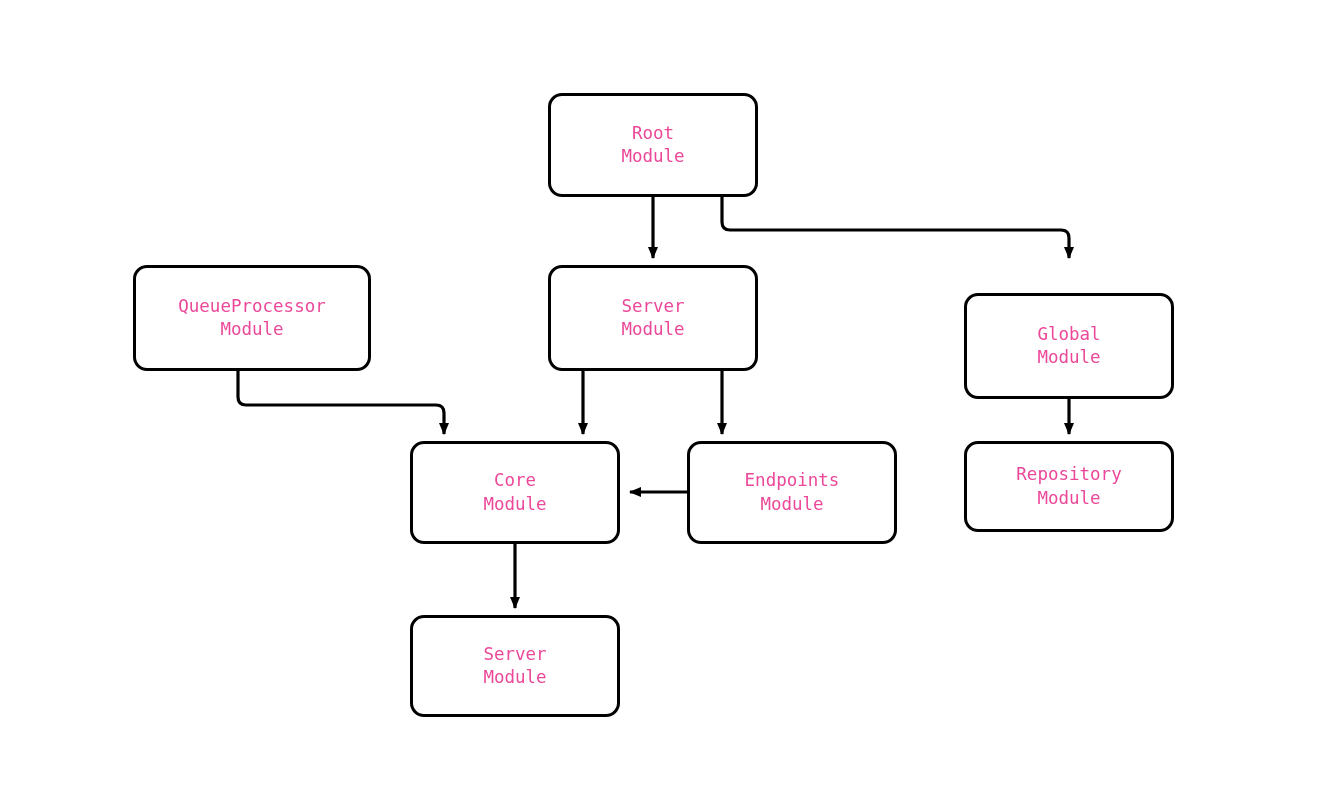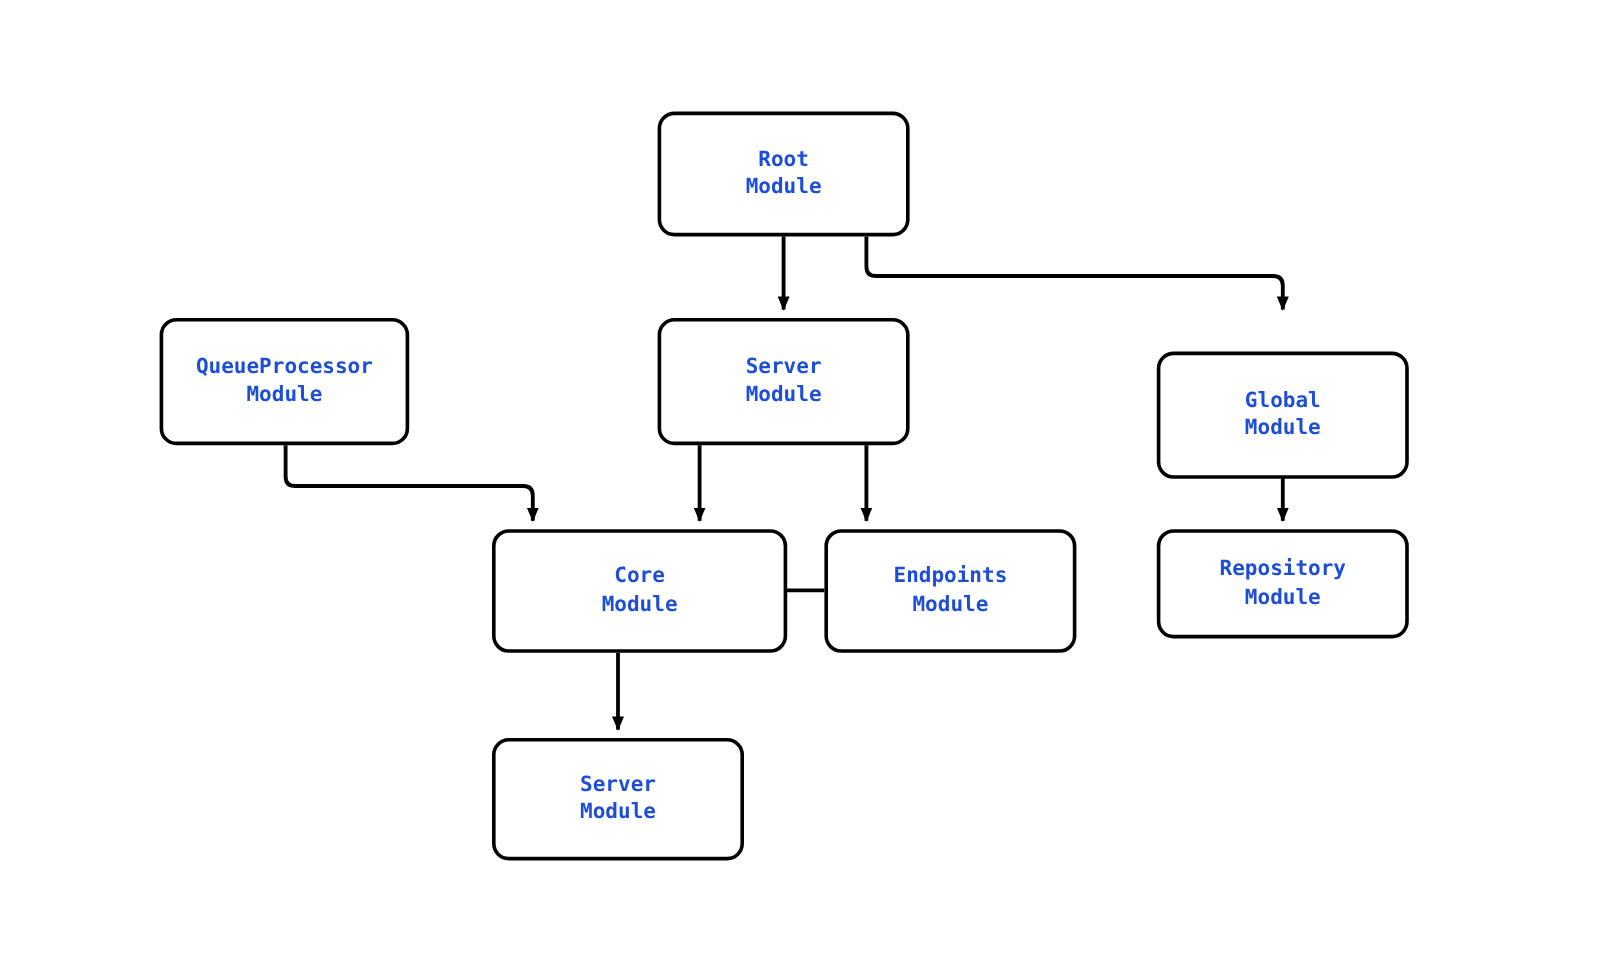--- a/index.html
+++ b/index.html
@@ -43,9 +43,9 @@
   .node-label {
     font-family: "DejaVu Sans Mono", "Liberation Mono", monospace;
     font-size: 17.5px;
-    font-weight: 700;
+    font-weight: 400;
     line-height: 1.32;
-    color: #1d4ed8;
+    color: #ec4899;
     text-align: center;
     white-space: pre;
     letter-spacing: 0px;

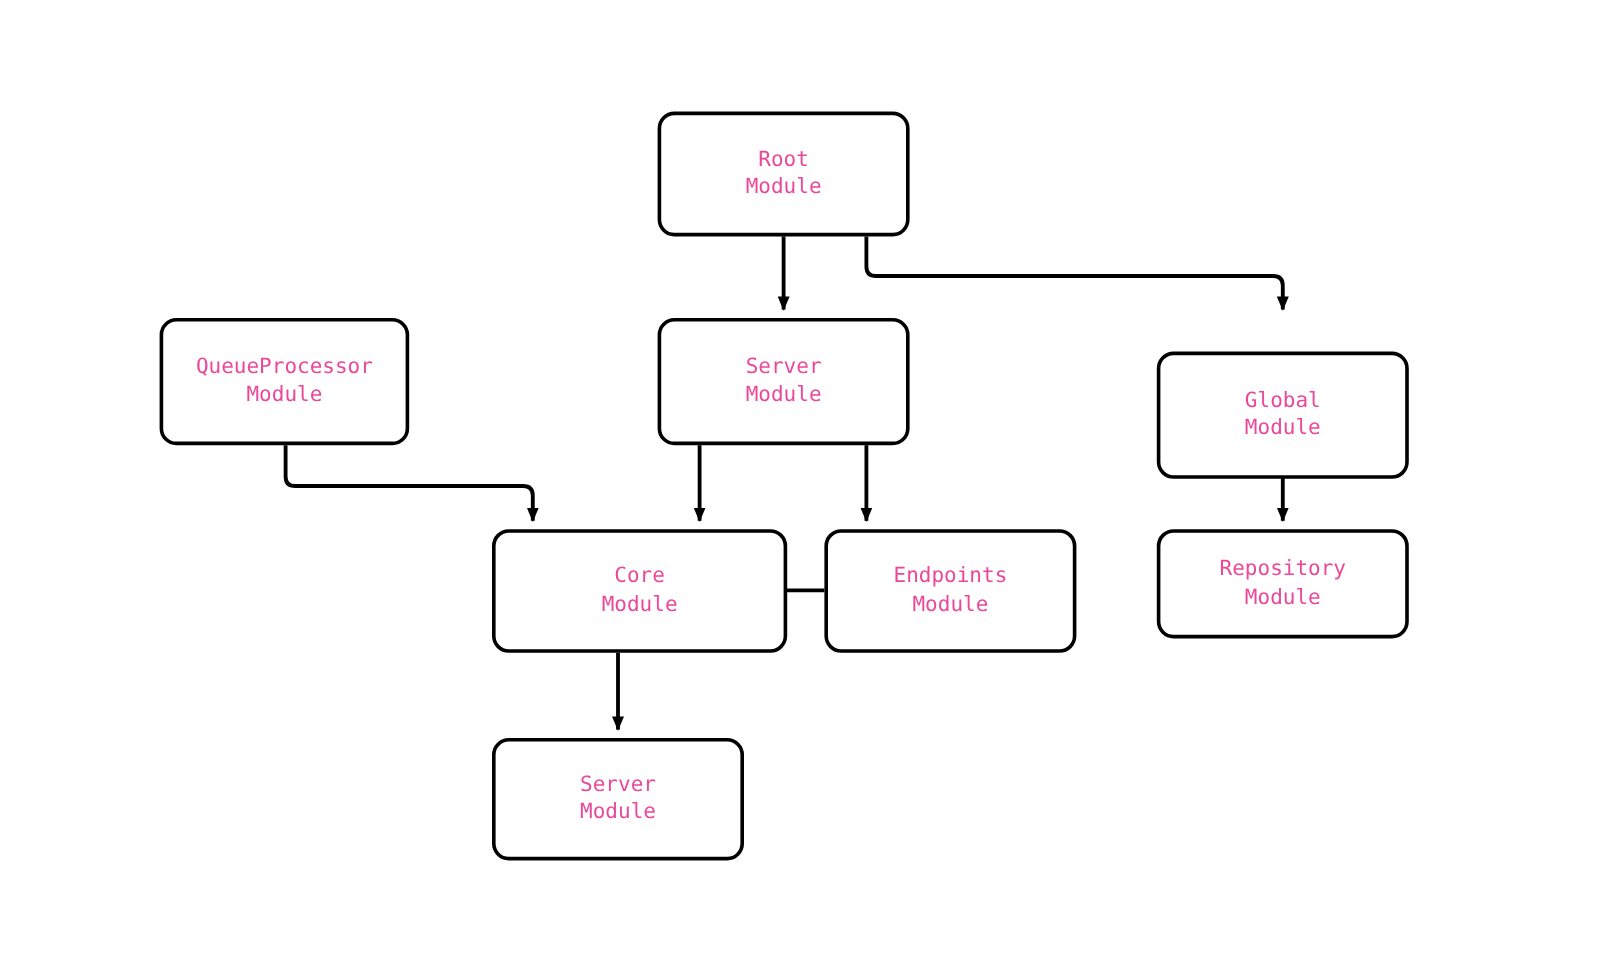--- a/index.html
+++ b/index.html
@@ -79,7 +79,7 @@
     <span class="node-label">Module</span>
   </div>
 
-  <div class="node" style="left: 133px; top: 265px; width: 208px; height: 106px; border-color: rgb(0, 0, 0); background: rgb(255, 255, 255);">
+  <div class="node" style="left: 133px; top: 265px; width: 238px; height: 106px; border-color: rgb(0, 0, 0); background: rgb(255, 255, 255);">
     <span class="node-label">QueueProcessor</span>
     <span class="node-label">Module</span>
   </div>

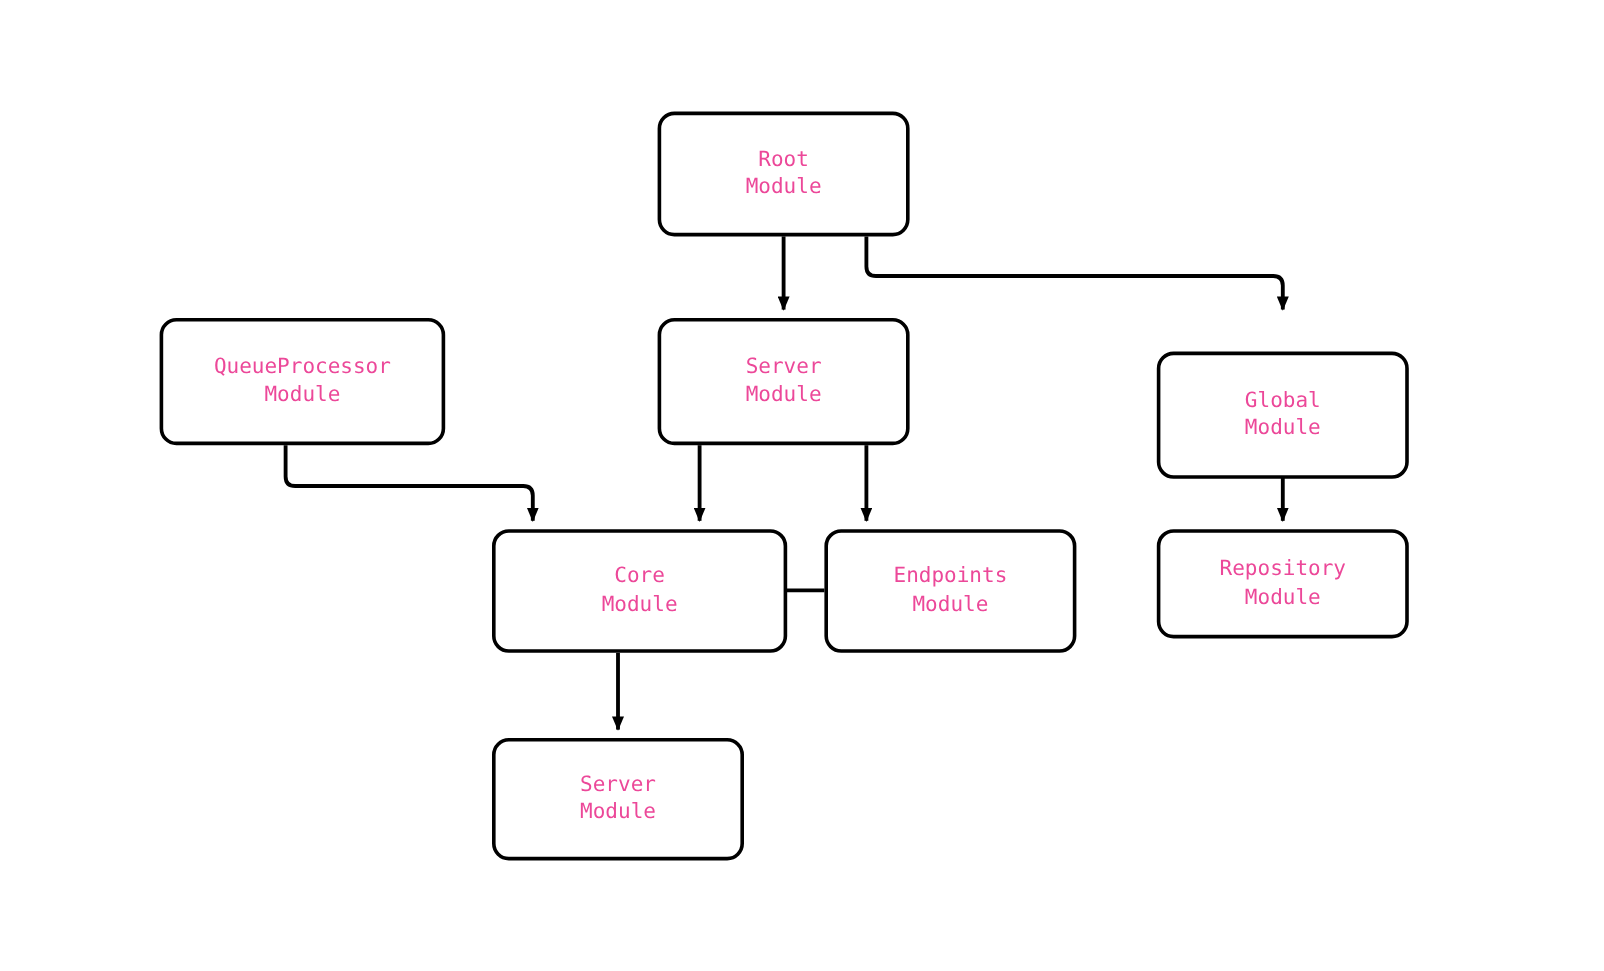--- a/index.html
+++ b/index.html
@@ -94,7 +94,7 @@
     <span class="node-label">Module</span>
   </div>
 
-  <div class="node" style="left: 410px; top: 441px; width: 246px; height: 103px; border-color: rgb(0, 0, 0); background: rgb(255, 255, 255);">
+  <div class="node" style="left: 410px; top: 441px; width: 210px; height: 103px; border-color: rgb(0, 0, 0); background: rgb(255, 255, 255);">
     <span class="node-label">Core</span>
     <span class="node-label">Module</span>
   </div>

